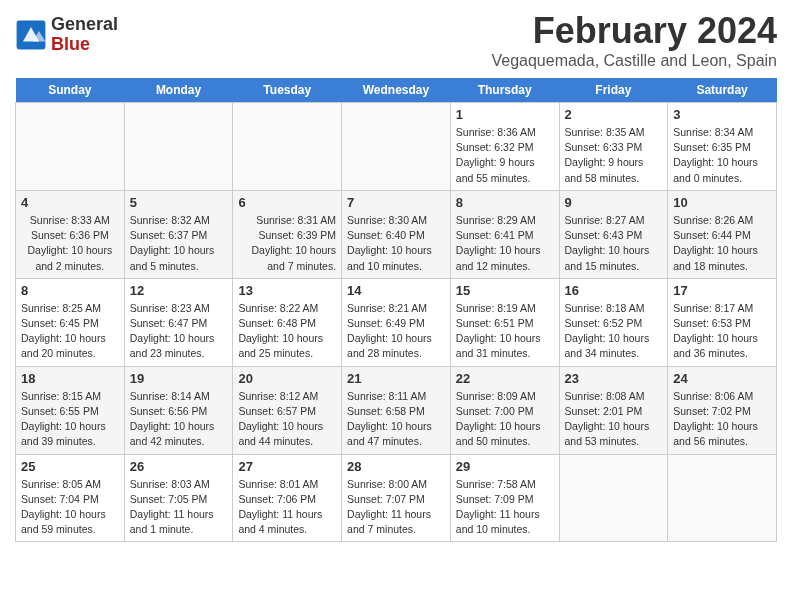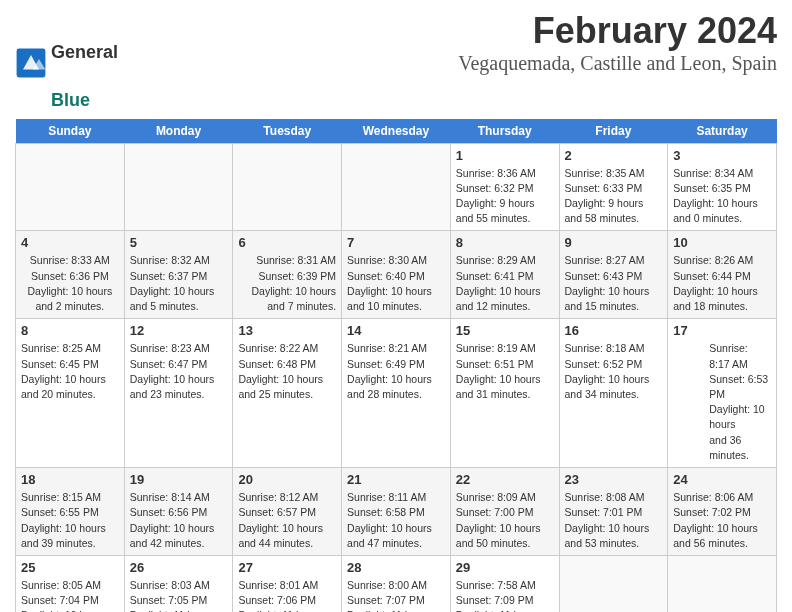--- a/index.html
+++ b/index.html
@@ -26,7 +26,6 @@
       font-weight: bold;
       color: #333;
       line-height: 1.1;
-      margin-top: 28px;
     }
     .logo-blue { color: #0f766e; }
     .logo-icon {

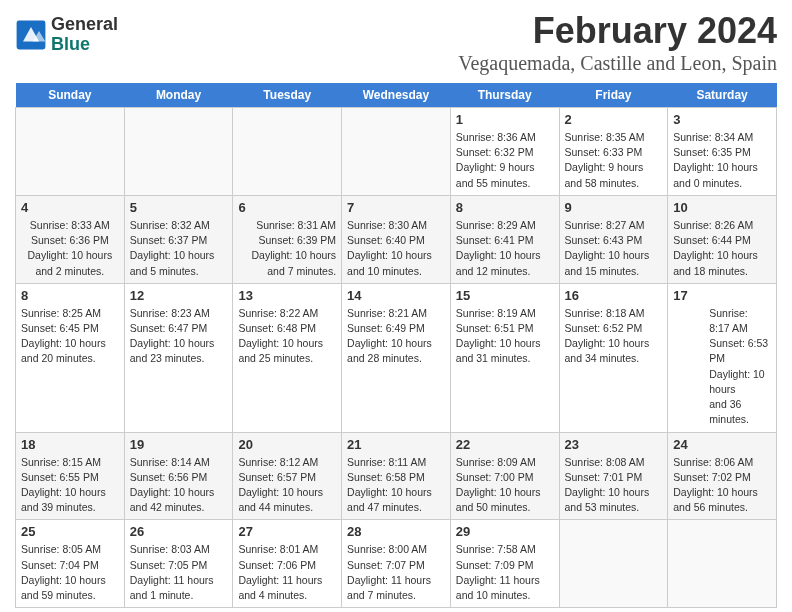--- a/index.html
+++ b/index.html
@@ -27,7 +27,7 @@
       color: #333;
       line-height: 1.1;
     }
-    .logo-blue { color: #0f766e; }
+    .logo-blue { color: #b91c1c; }
     .logo-icon {
       width: 32px;
       height: 32px;

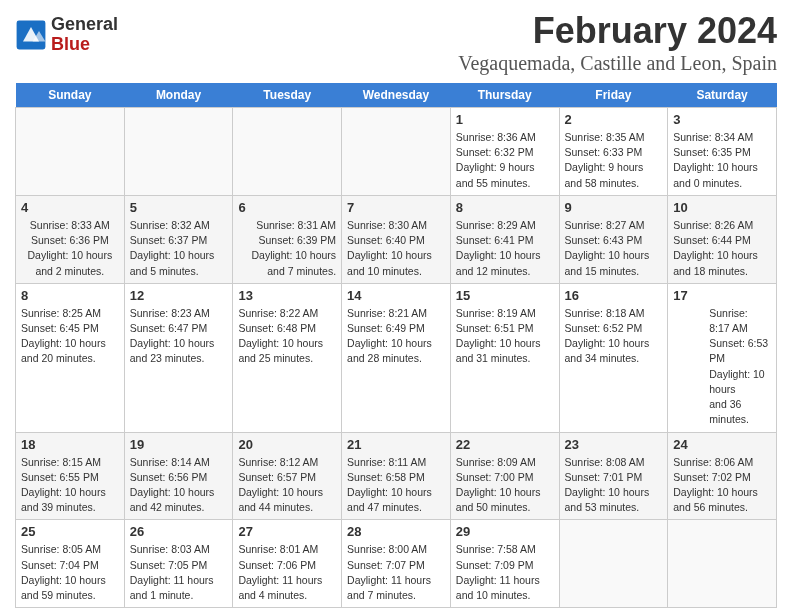--- a/index.html
+++ b/index.html
@@ -42,9 +42,8 @@
       color: #333;
     }
     .location-title {
-      font-size: 20px;
+      font-size: 16px;
       color: #555;
-      font-family: Liberation Serif, serif;
     }
     table {
       width: 100%;

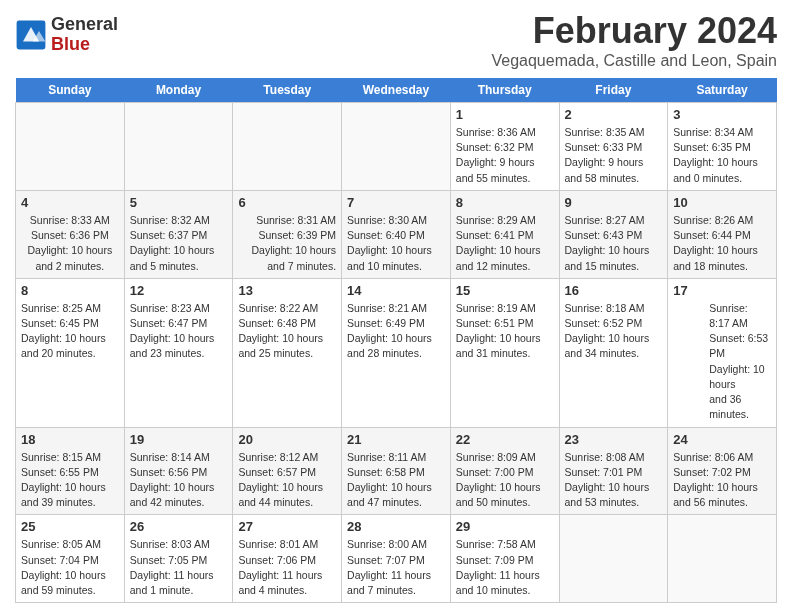--- a/index.html
+++ b/index.html
@@ -248,7 +248,7 @@
         </td>
         <td>
           <div class="day-number">17</div>
-          <div class="day-info" style="white-space: pre-line; margin-left: 36px;">Sunrise: 8:17 AM
+          <div class="day-info" style="white-space: pre-line;">Sunrise: 8:17 AM
 Sunset: 6:53 PM
 Daylight: 10 hours
 and 36 minutes.</div>

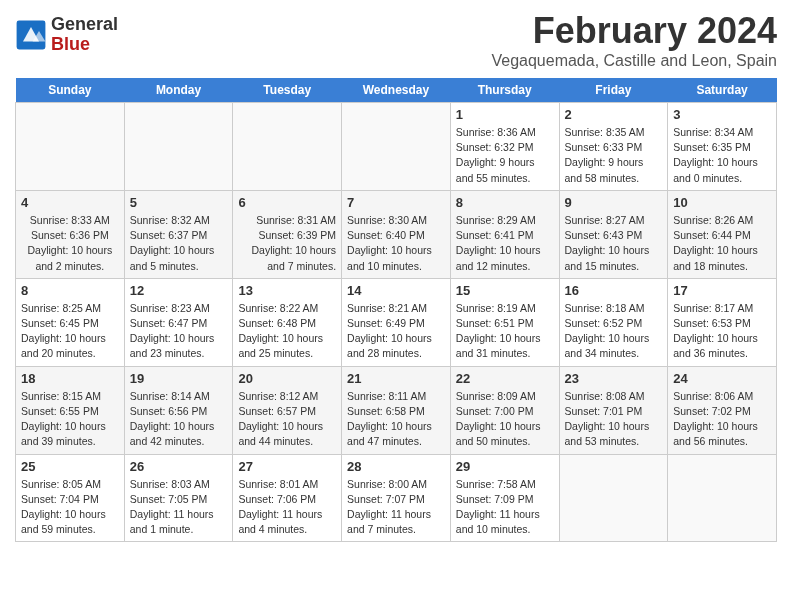--- a/index.html
+++ b/index.html
@@ -293,7 +293,7 @@
         <td>
           <div class="day-number">23</div>
           <div class="day-info" style="white-space: pre-line;">Sunrise: 8:08 AM
-Sunset: 7:01 PM
+Sunset: 2:01 PM
 Daylight: 10 hours
 and 53 minutes.</div>
         </td>

